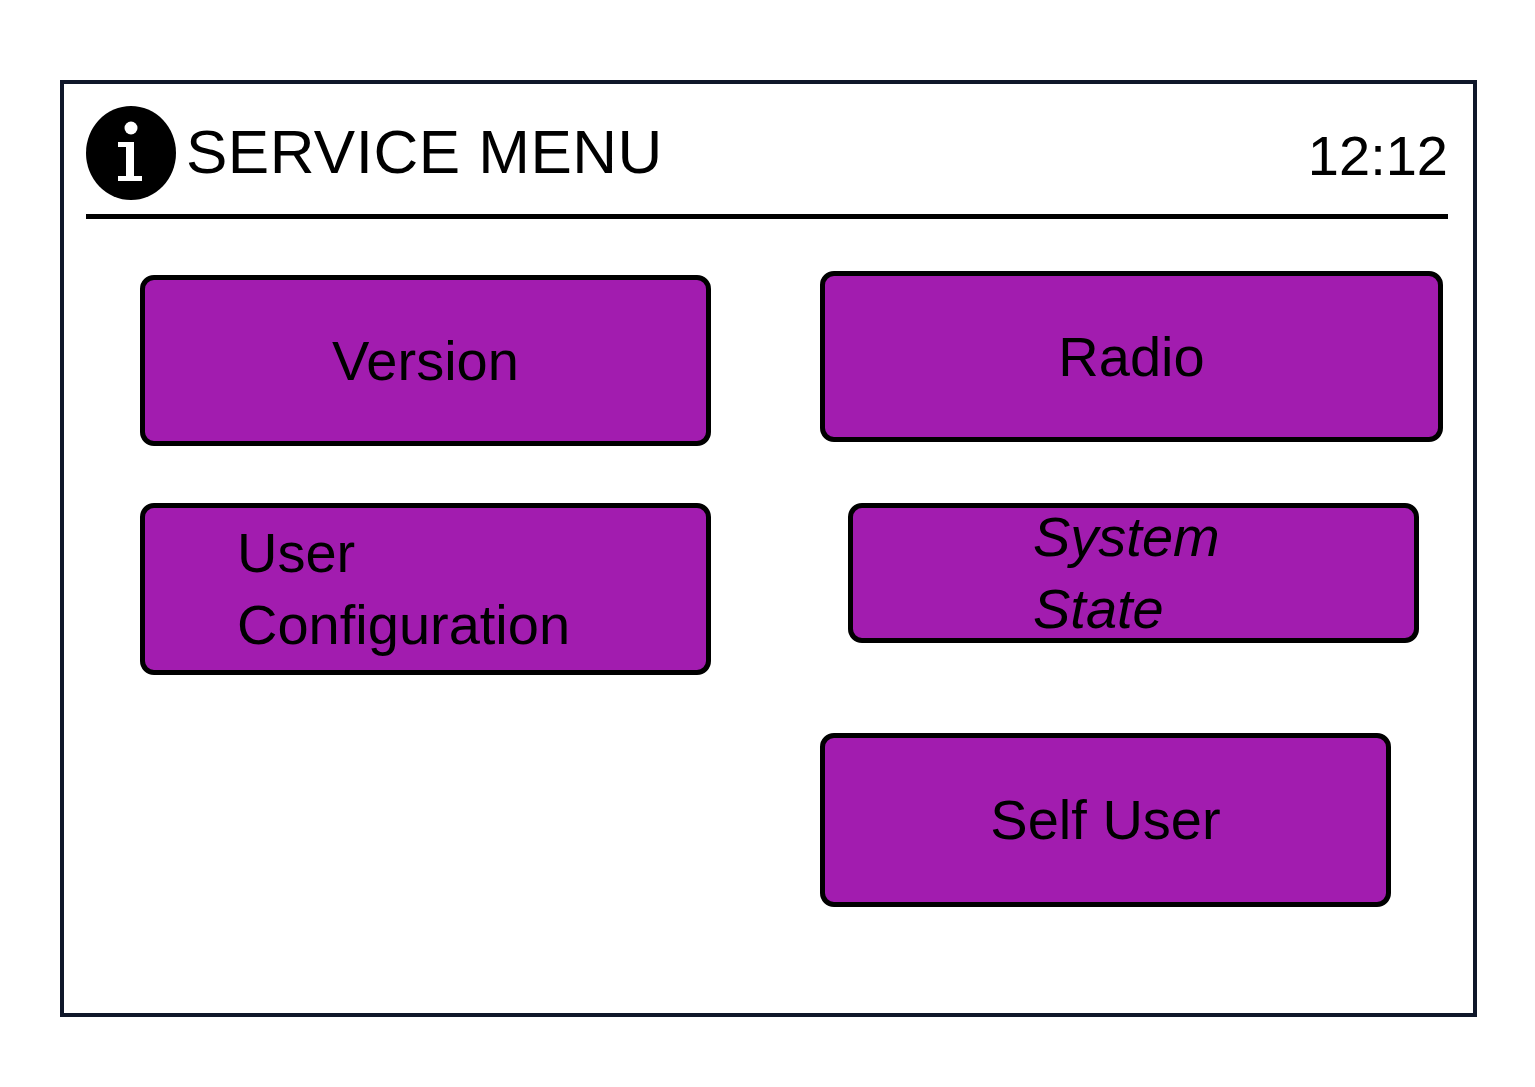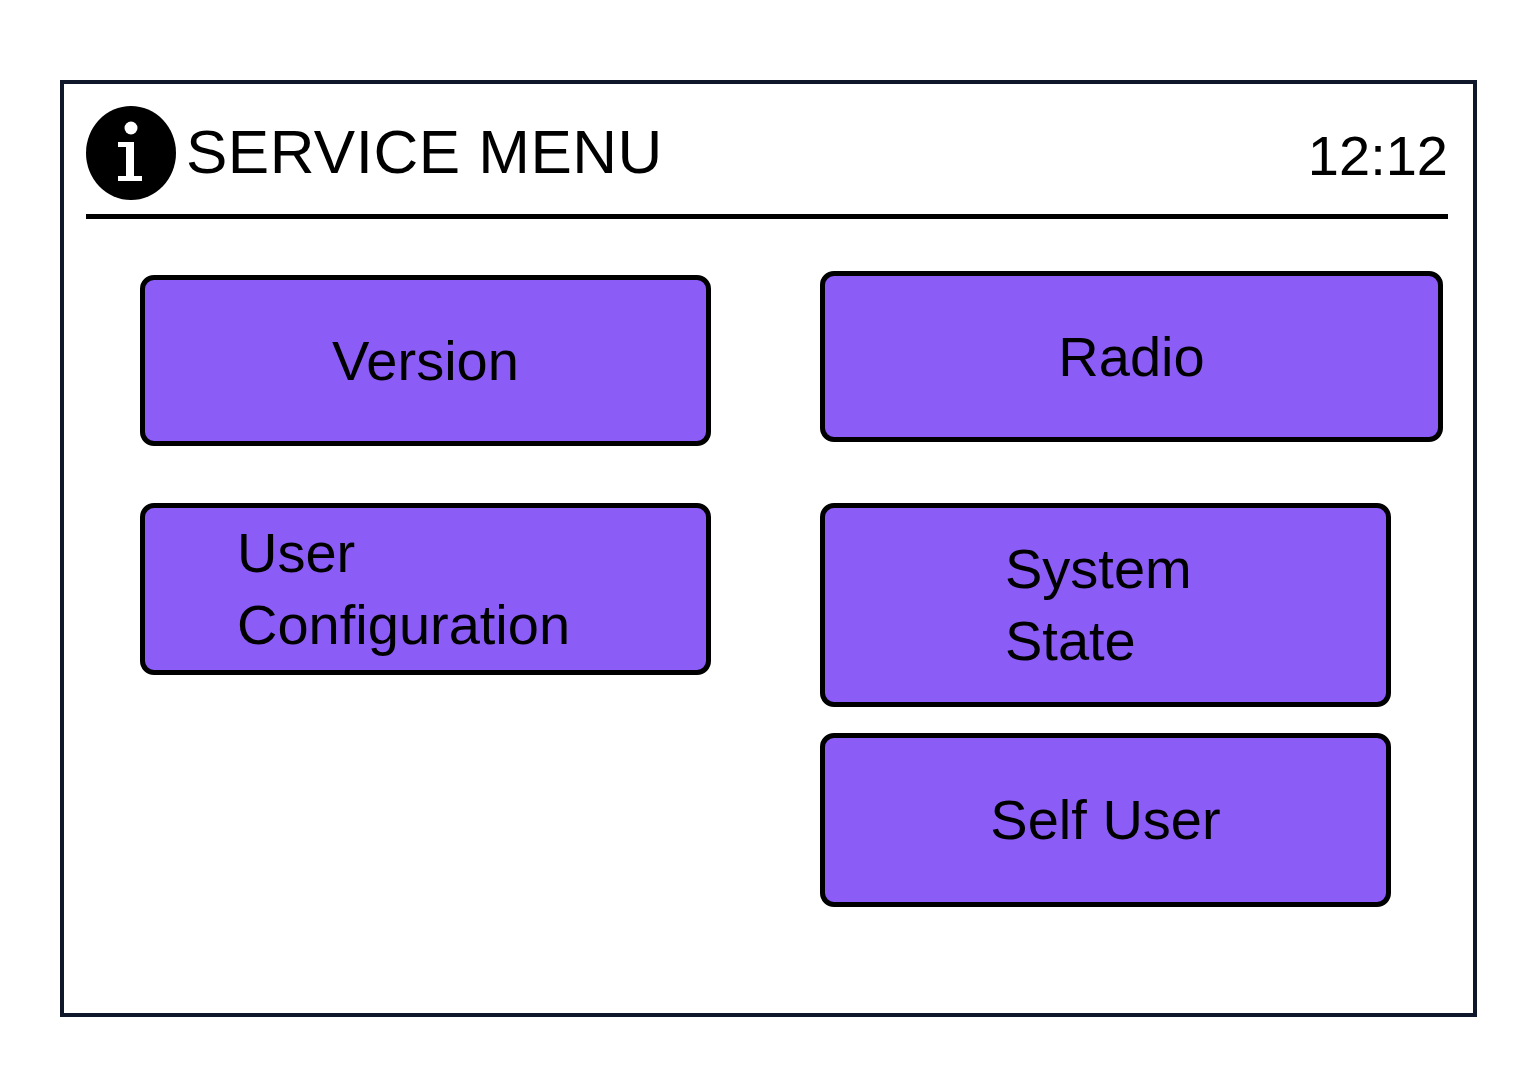--- a/index.html
+++ b/index.html
@@ -86,7 +86,7 @@
   .menu-button {
     position: absolute;
     box-sizing: border-box;
-    background: #8b5cf6;
+    background: #a21caf;
     border: 5px solid #000000;
     border-radius: 14px;
     display: flex;

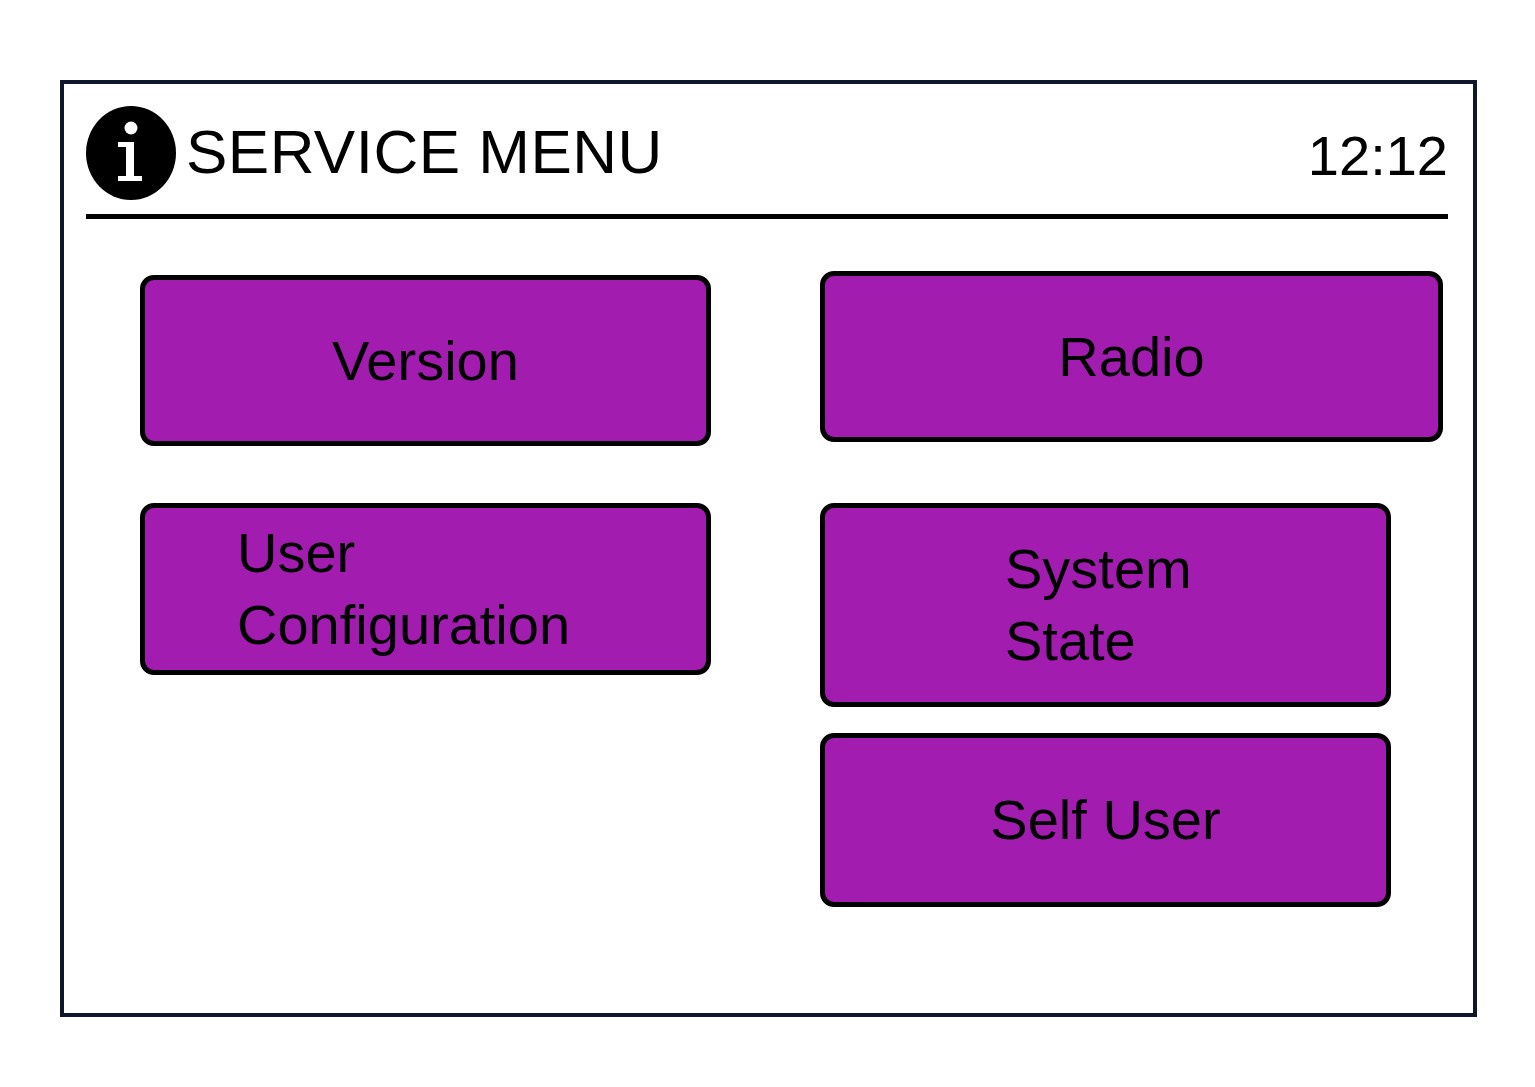--- a/index.html
+++ b/index.html
@@ -119,7 +119,7 @@
   #btn-version          { left: 76px;  top: 191px; width: 571px; height: 171px; }
   #btn-user-config      { left: 76px;  top: 419px; width: 571px; height: 172px; }
   #btn-radio            { left: 756px; top: 187px; width: 623px; height: 171px; }
-  #btn-system-state     { left: 756px; top: 419px; width: 571px; height: 204px; }
+  #btn-system-state     { left: 784px; top: 419px; width: 571px; height: 140px; font-style: italic; }
   #btn-self-test        { left: 756px; top: 649px; width: 571px; height: 174px; }
 
   #btn-user-config .btn-label { padding-left: 92px; }

